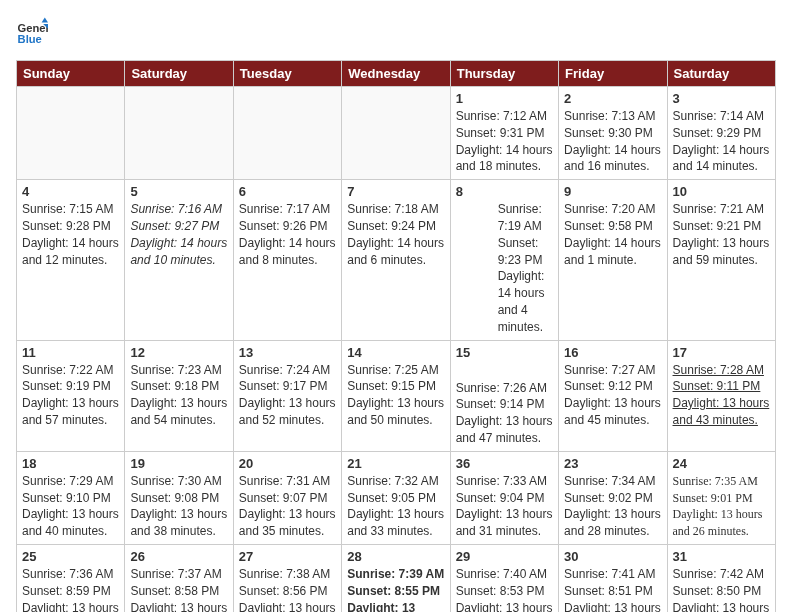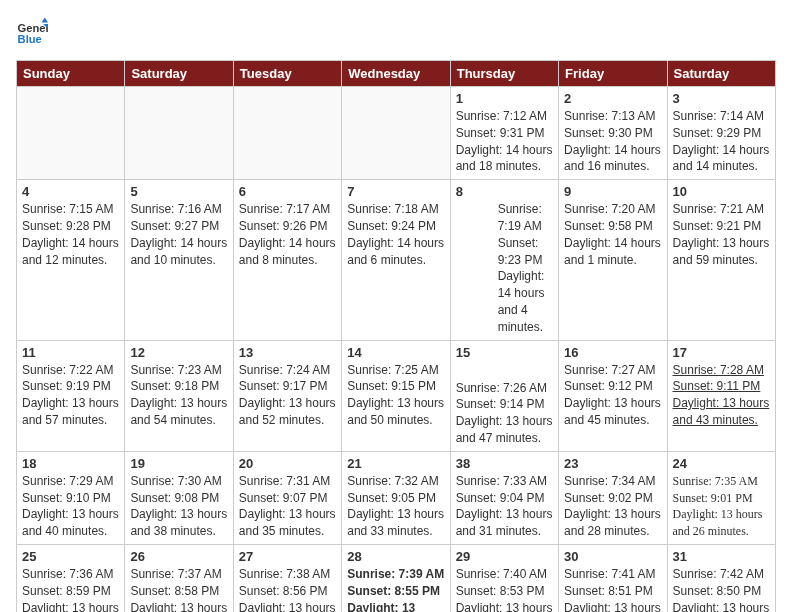--- a/index.html
+++ b/index.html
@@ -139,7 +139,7 @@
         </td>
         <td>
           <span class="day-number">5</span>
-          <div class="day-detail" style="white-space: pre-line;">Sunrise: 7:16 AM
+          <div class="day-detail" style="white-space: pre-line; font-style: italic;">Sunrise: 7:16 AM
 Sunset: 9:27 PM
 Daylight: 14 hours
 and 10 minutes.</div>

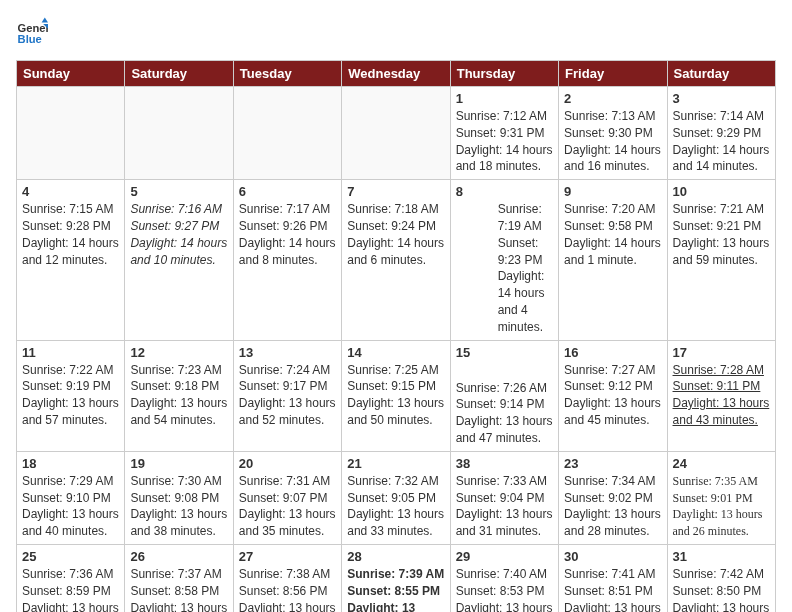--- a/index.html
+++ b/index.html
@@ -261,7 +261,7 @@
 and 33 minutes.</div>
         </td>
         <td>
-          <span class="day-number">38</span>
+          <span class="day-number">36</span>
           <div class="day-detail" style="white-space: pre-line;">Sunrise: 7:33 AM
 Sunset: 9:04 PM
 Daylight: 13 hours

